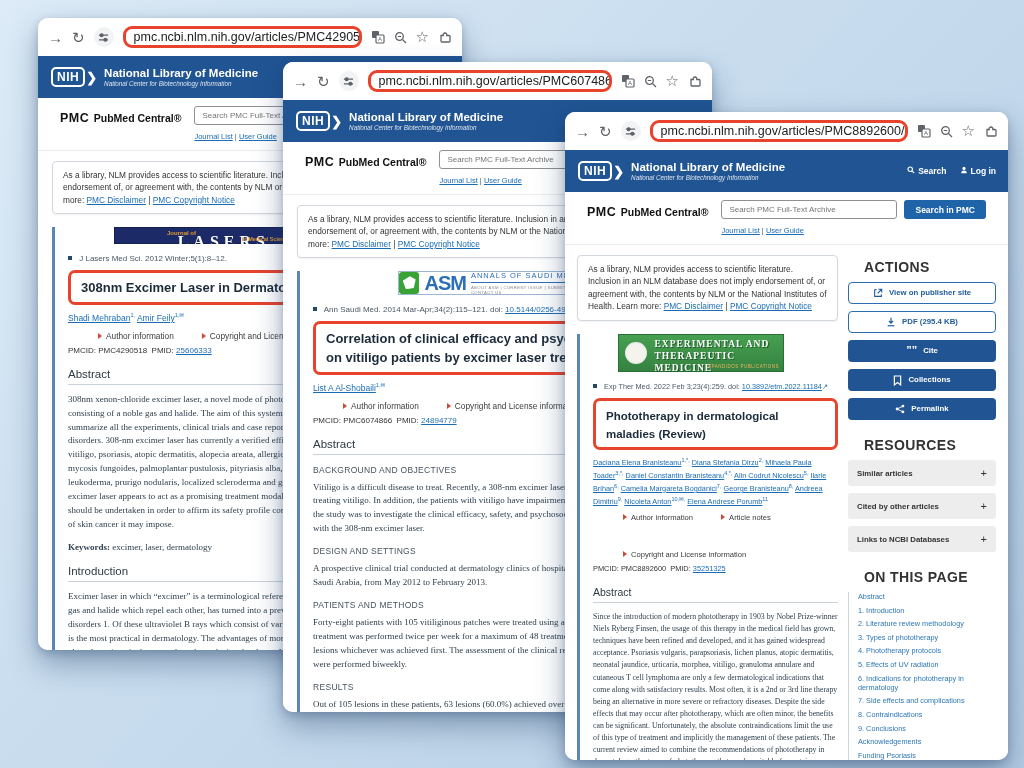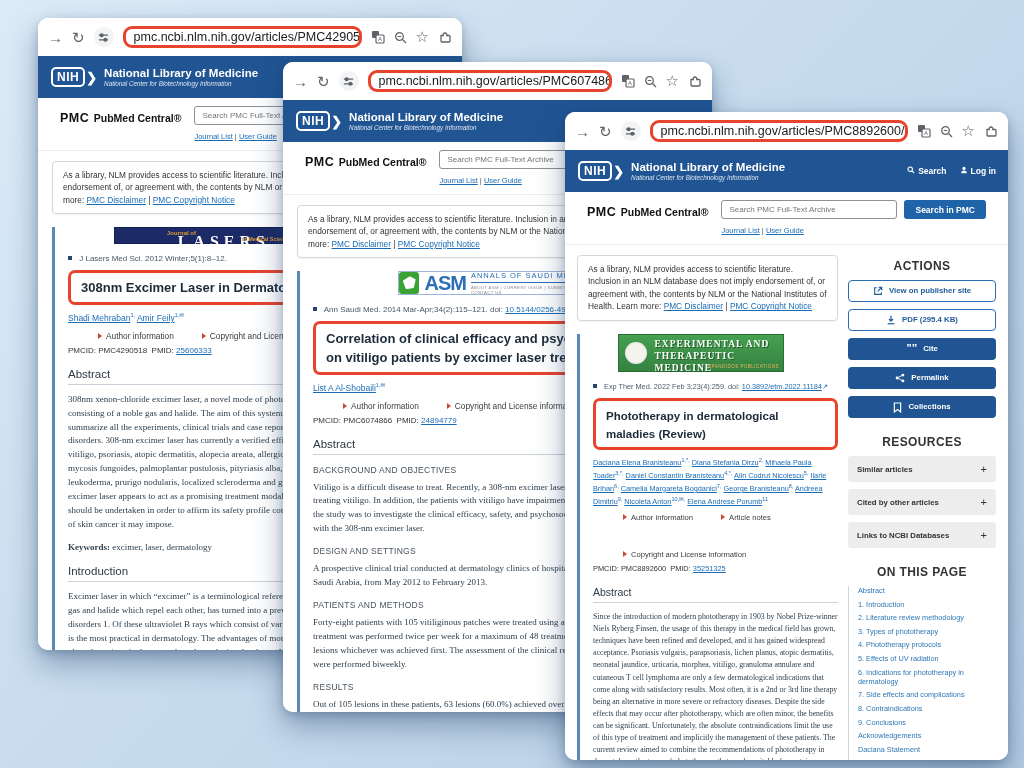--- a/index.html
+++ b/index.html
@@ -91,7 +91,7 @@
   .w3-main .cite-row { font-size:7.3px; }
   .w3-main .meta-row { font-size:7.6px; }
   .w3-main .ids { font-size:7.4px; }
-  .side-label { font-size:12px; font-weight:bold; color:#333; margin:4px 16px 7px; letter-spacing:.4px;text-align:center; }
+  .side-label { font-size:14px; font-weight:bold; color:#333; margin:4px 16px 7px; letter-spacing:.4px; }
   .act-btn { display:flex; align-items:center; justify-content:center; gap:6px; border-radius:4px;
              font-size:7.8px; font-weight:bold; margin-bottom:7px; padding:5px 13px; min-height:22px; text-align:center; line-height:1.2; }
   .act-outline { border:1.5px solid #2a6db0; color:#1f5a9a; background:#fff; }

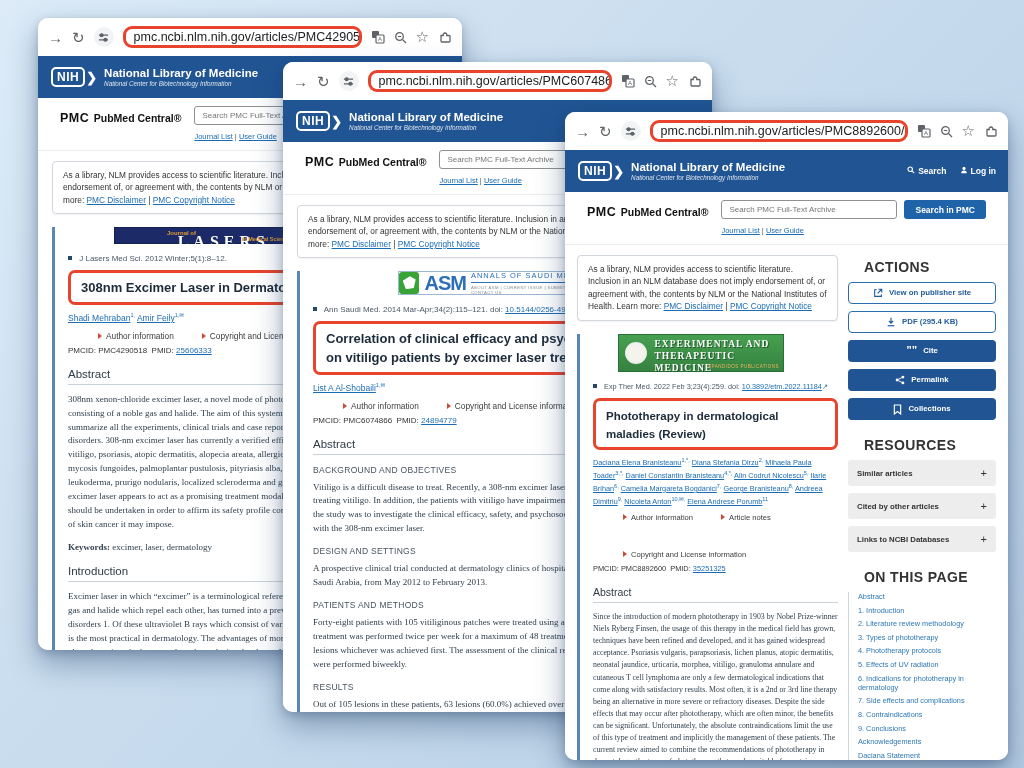--- a/index.html
+++ b/index.html
@@ -499,6 +499,12 @@
         <span>Cite</span>
       </div>
       <div class="act-btn act-solid">
+        <svg class="ic-svg" width="9" height="11" viewBox="0 0 10 12">
+            <path d="M1.5 1 H8.5 V11 L5 8.3 L1.5 11 Z" fill="none" stroke="#fff" stroke-width="1.3"></path>
+          </svg>
+        <span>Collections</span>
+      </div>
+      <div class="act-btn act-solid">
         <svg class="ic-svg" width="10" height="10" viewBox="0 0 12 12">
             <circle cx="9.5" cy="2.5" r="1.7" fill="#fff"></circle>
             <circle cx="2.5" cy="6" r="1.7" fill="#fff"></circle>
@@ -506,12 +512,6 @@
             <path d="M9.5 2.5 L2.5 6 L9.5 9.5" stroke="#fff" stroke-width="1.1" fill="none"></path>
           </svg>
         <span>Permalink</span>
-      </div>
-      <div class="act-btn act-solid">
-        <svg class="ic-svg" width="9" height="11" viewBox="0 0 10 12">
-            <path d="M1.5 1 H8.5 V11 L5 8.3 L1.5 11 Z" fill="none" stroke="#fff" stroke-width="1.3"></path>
-          </svg>
-        <span>Collections</span>
       </div>
       <div class="spacer6"></div>
       <div class="side-label">RESOURCES</div>

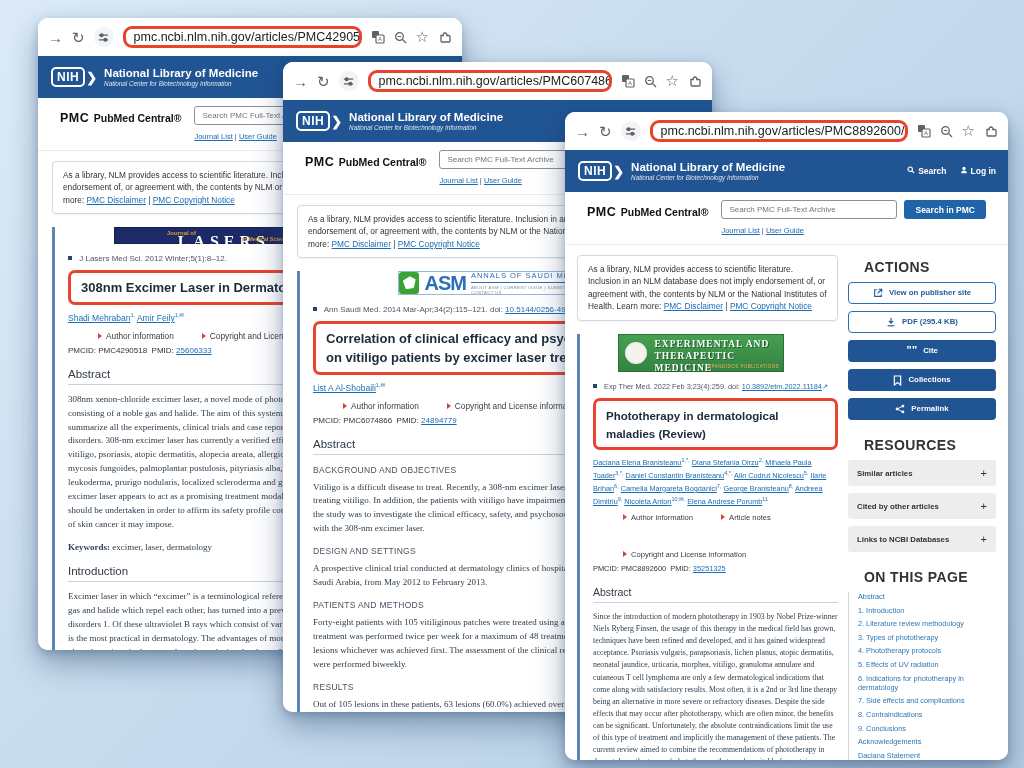--- a/index.html
+++ b/index.html
@@ -545,7 +545,7 @@
           <div class="onpage-item">8. Contraindications</div>
           <div class="onpage-item">9. Conclusions</div>
           <div class="onpage-item">Acknowledgements</div>
-          <div class="onpage-item">Daciana Statement</div>
+          <div class="onpage-item">Funding Psoriasis</div>
           <div class="onpage-item">Availability of data and materials</div>
           <div class="onpage-item">Authors' contributions</div>
         </div>

